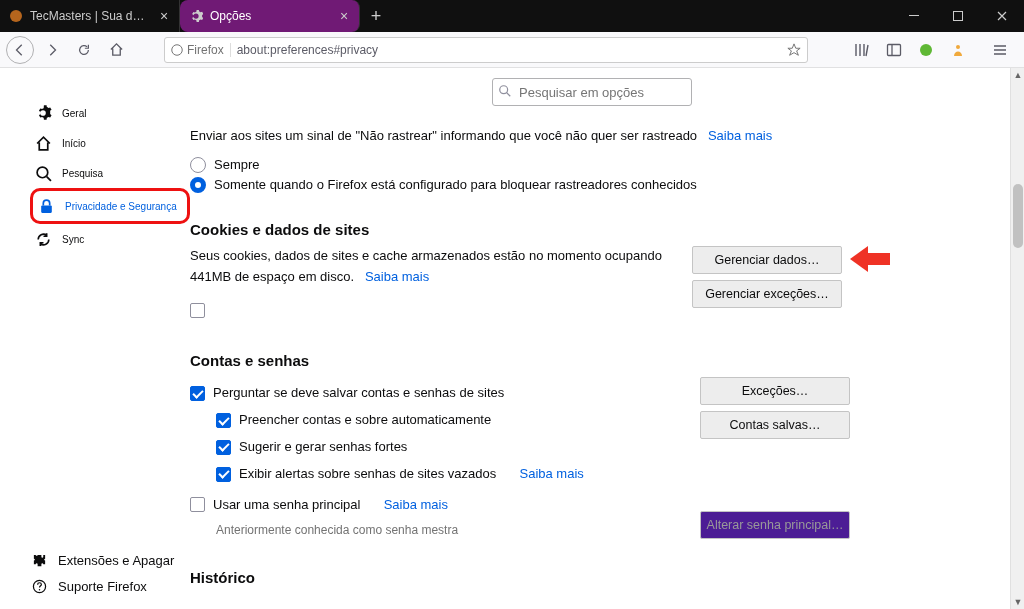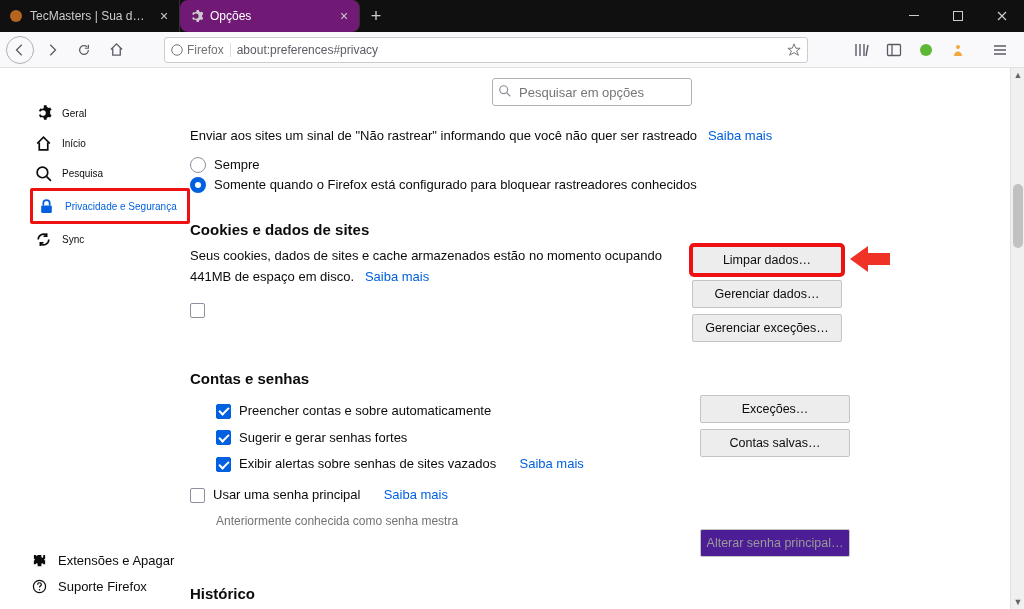--- a/index.html
+++ b/index.html
@@ -37,7 +37,7 @@
   .sideitem { display:flex; align-items:center; gap:10px; padding:6px 4px; font-size:10px; color:#0c0c0d; cursor:pointer; }
   .sideitem .icon { width:18px; height:18px; display:flex;align-items:center;justify-content:center; }
   .sideitem.active { color:#0060df; }
-  .sideitem.highlight { border:3px solid #e11; border-radius:2px; }
+  .sideitem.highlight { border:3px solid #e11; border-radius:10px; }
   .sidebottom { position:absolute; bottom:10px; left:30px; }
   .sidebottom .sideitem { font-size:13px; padding:4px 0; }
 

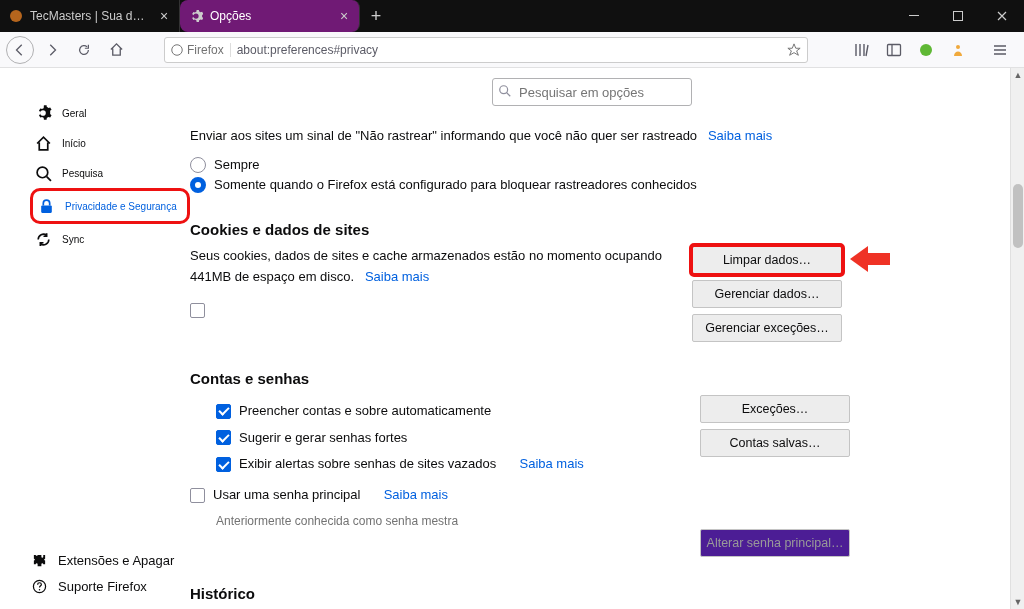--- a/index.html
+++ b/index.html
@@ -287,7 +287,6 @@
         </div>
         <div style="display:flex; gap:8px; align-items:flex-start;">
           <div class="btncol">
-            <div class="btn highlight">Limpar dados…</div>
             <div class="btn">Gerenciar dados…</div>
             <div class="btn">Gerenciar exceções…</div>
           </div>

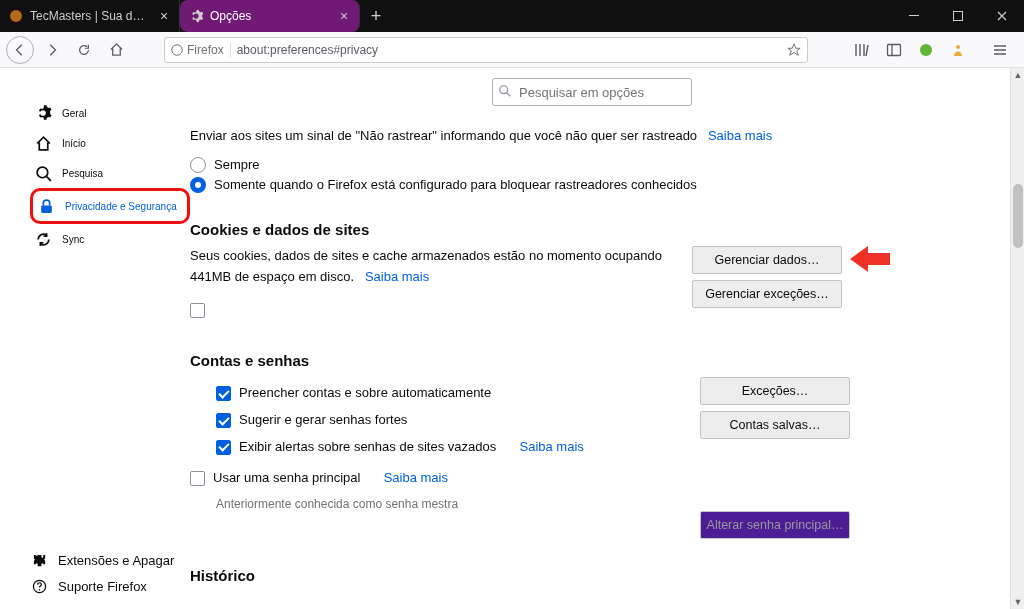--- a/index.html
+++ b/index.html
@@ -302,6 +302,10 @@
       <h2>Contas e senhas</h2>
       <div class="twocol">
         <div class="left">
+          <div class="checkrow">
+            <span class="chk checked"></span>
+            <span>Perguntar se deve salvar contas e senhas de sites</span>
+          </div>
           <div class="checkrow indent">
             <span class="chk checked"></span>
             <span>Preencher contas e sobre automaticamente</span>

